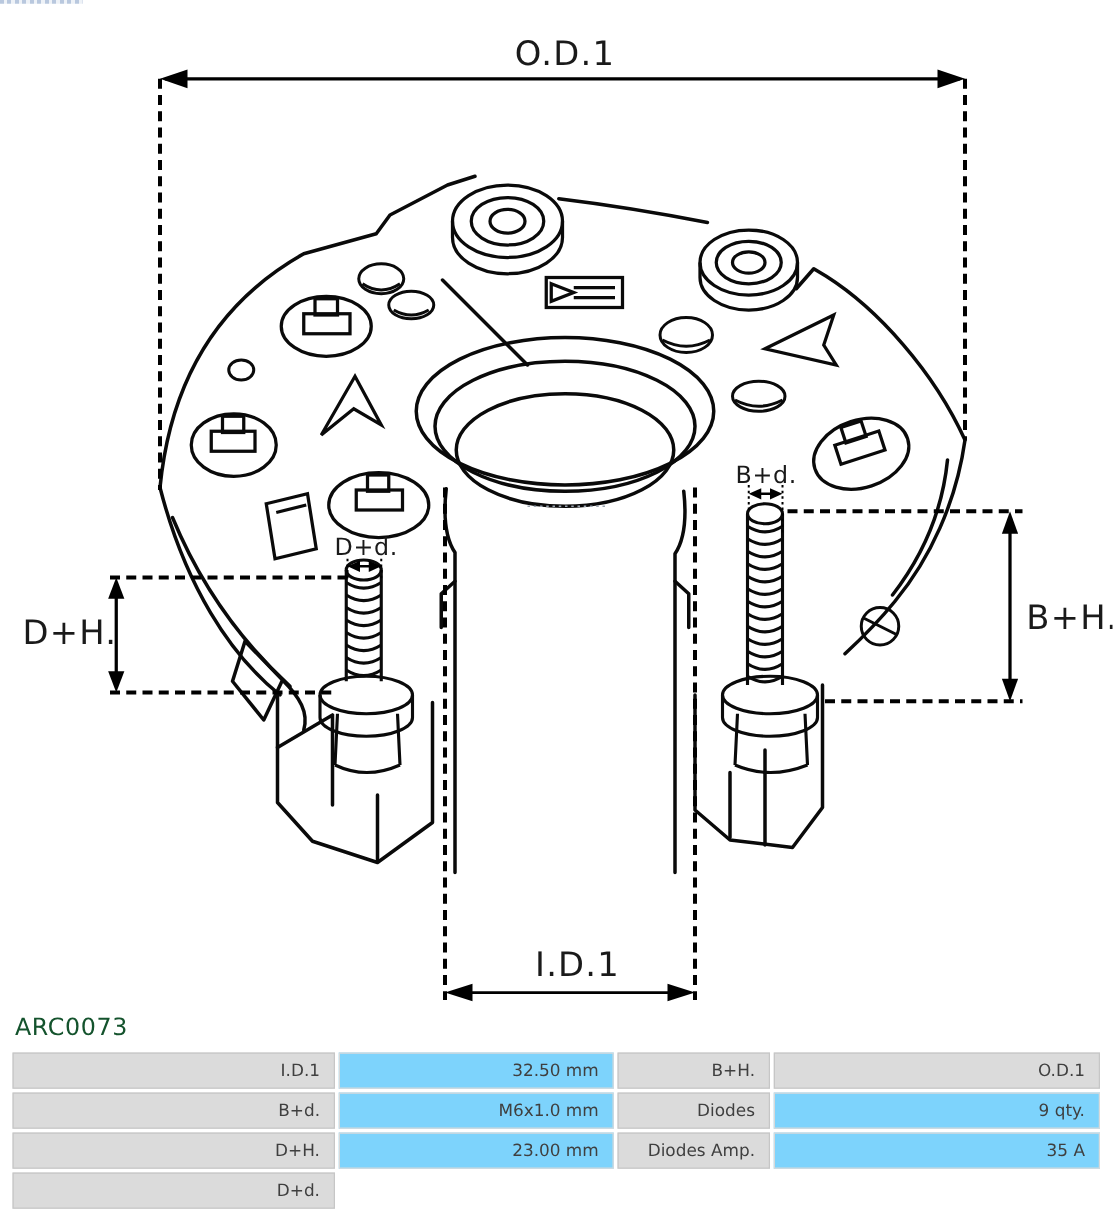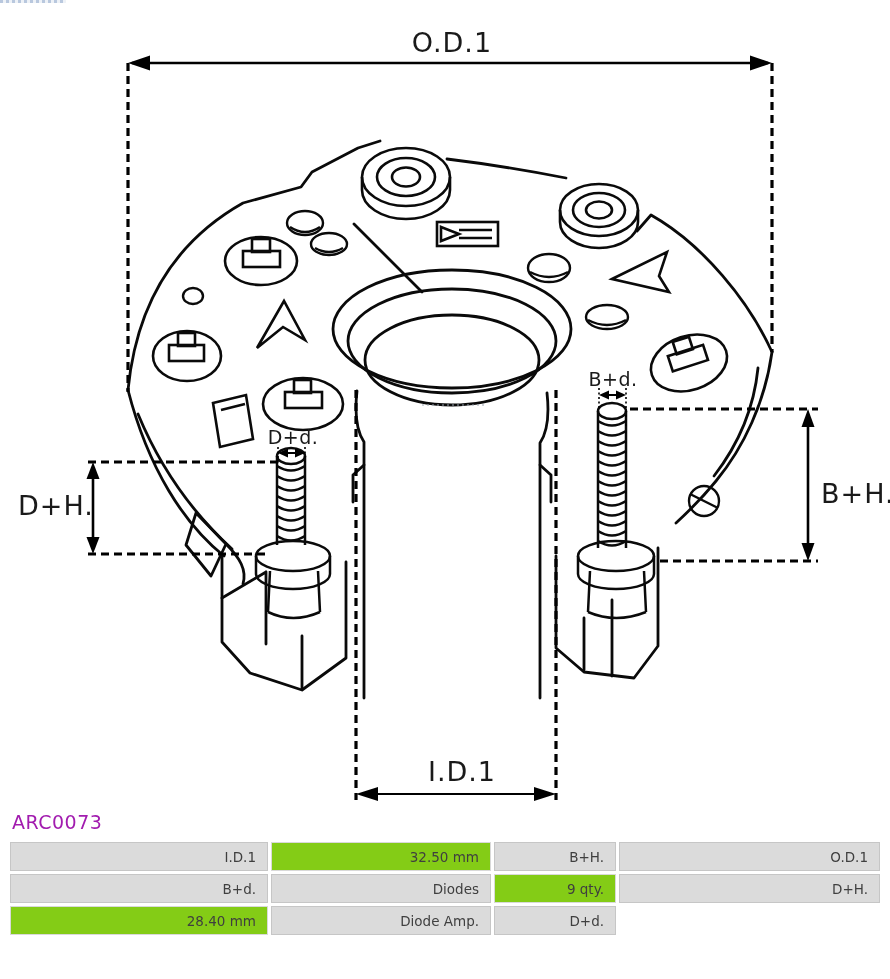--- a/index.html
+++ b/index.html
@@ -13,7 +13,7 @@
   .dim-big{font-size:27px;letter-spacing:1px;}
   .dim-small{font-size:19px;letter-spacing:0.5px;}
 
-  .part-number{position:absolute;left:12px;top:811px;font-size:19px;color:#a21caf;letter-spacing:0.5px;}
+  .part-number{position:absolute;left:12px;top:811px;font-size:19px;color:#14532d;letter-spacing:0.5px;}
 
   .spec-table{position:absolute;left:10px;top:842px;width:870px;
     display:grid;grid-template-columns:258px 220px 122px 261px;

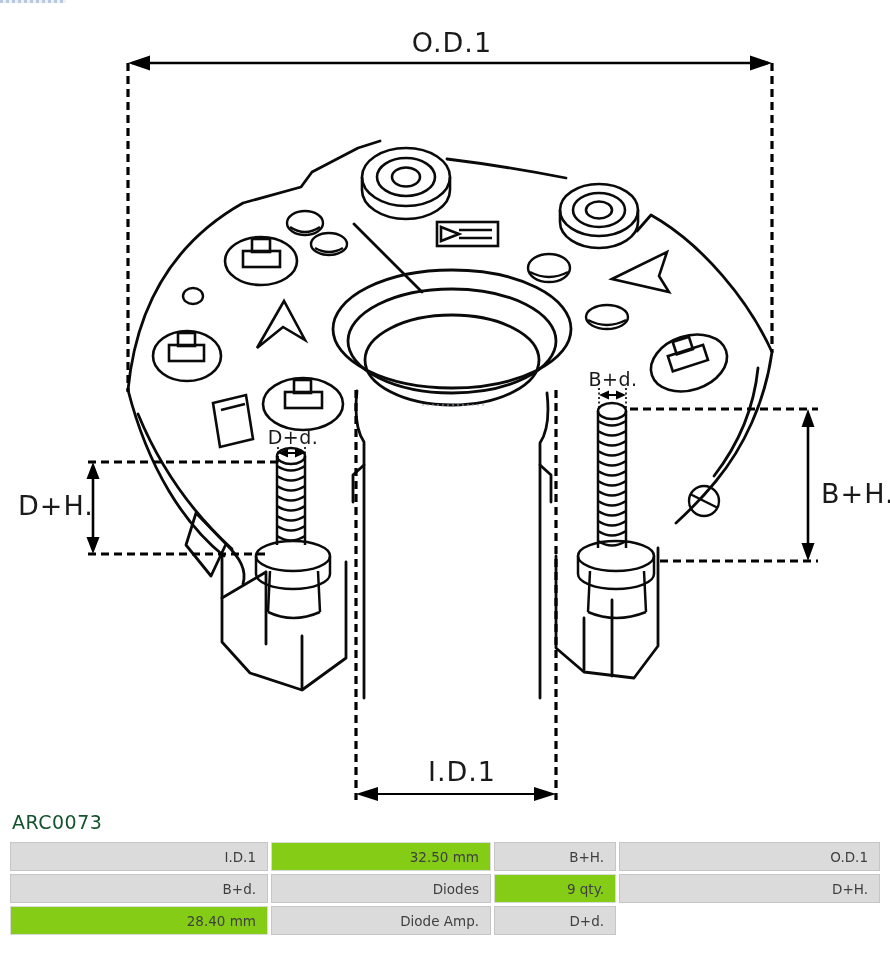--- a/index.html
+++ b/index.html
@@ -22,7 +22,7 @@
   .cell{box-sizing:border-box;display:flex;align-items:center;justify-content:flex-end;
     padding-right:11px;border:1px solid #cfcfcf;}
   .cell.label{background:#dbdbdb;border-color:#c6c6c6;}
-  .cell.value{background:#84cc16;border-color:#d9d9d9;}
+  .cell.value{background:#7dd3fc;border-color:#d9d9d9;}
 </style>
 </head>
 <body>

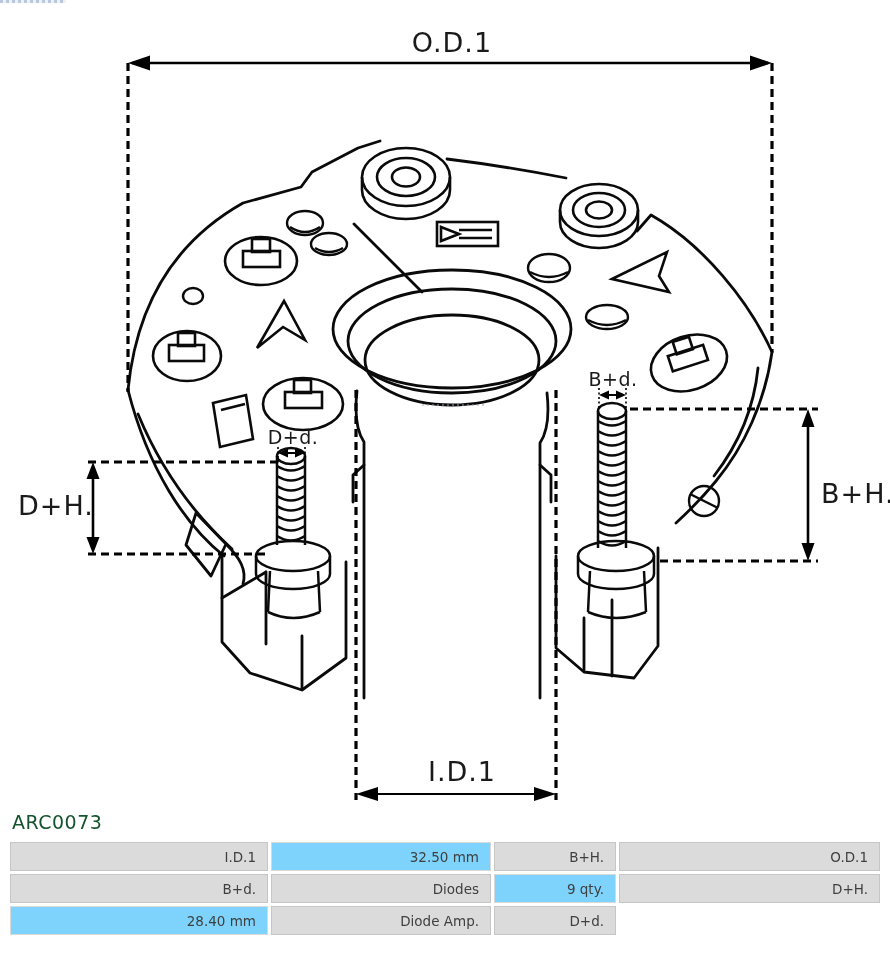--- a/index.html
+++ b/index.html
@@ -207,6 +207,7 @@
 
   <div class="cell label">O.D.1</div>
   <div class="cell label">B+d.</div>
+  <div class="cell value">M6x1.0 mm</div>
 
   <div class="cell label">Diodes</div>
   <div class="cell value">9 qty.</div>

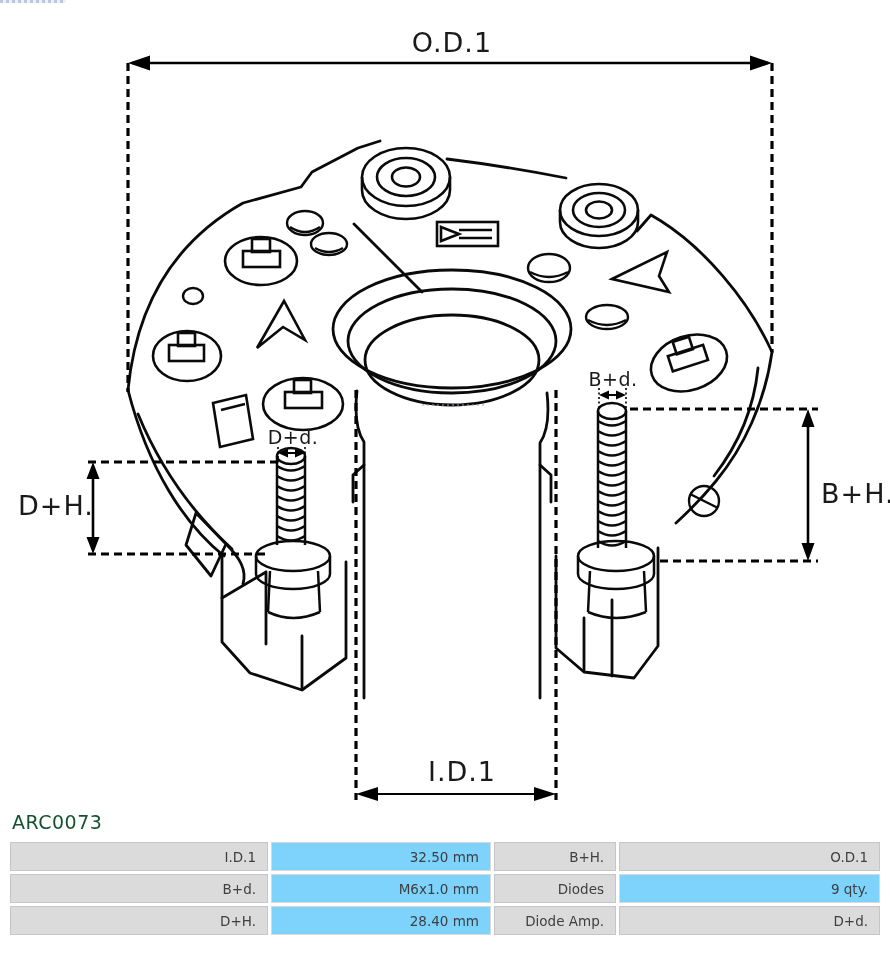--- a/index.html
+++ b/index.html
@@ -212,7 +212,7 @@
   <div class="cell label">Diodes</div>
   <div class="cell value">9 qty.</div>
   <div class="cell label">D+H.</div>
-  <div class="cell value">28.40 mm</div>
+  <div class="cell value">23.00 mm</div>
 
   <div class="cell label">Diode Amp.</div>
   <div class="cell label">D+d.</div>

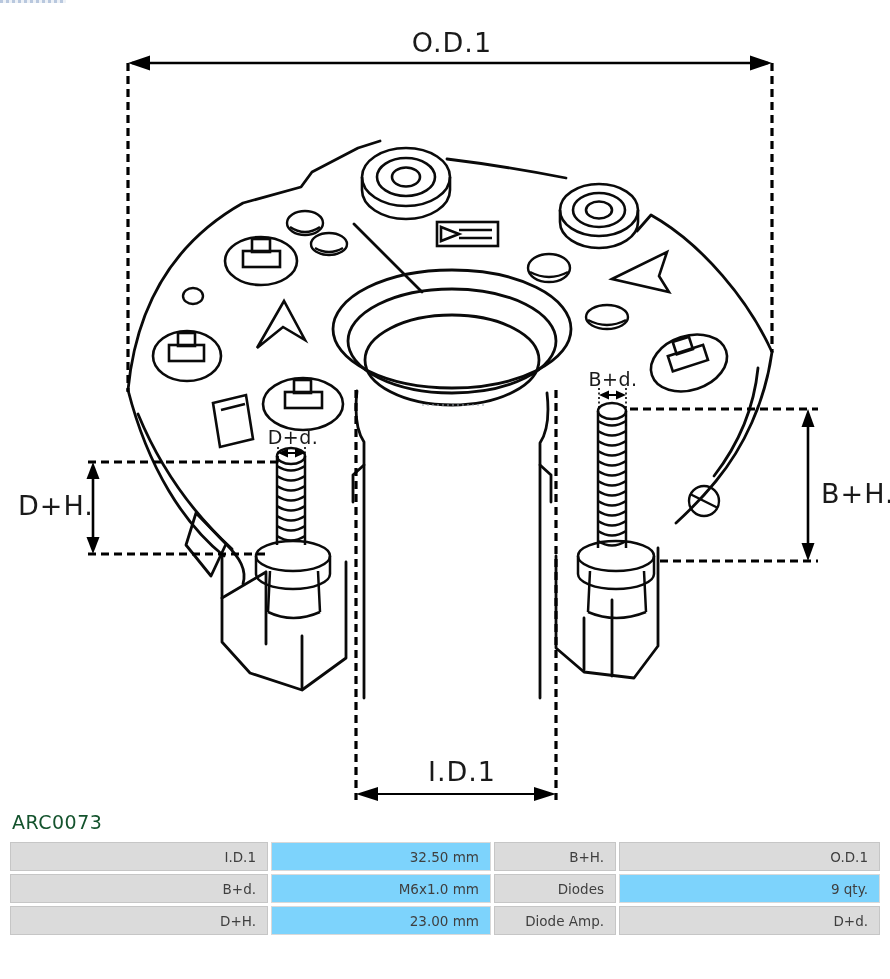--- a/index.html
+++ b/index.html
@@ -214,7 +214,7 @@
   <div class="cell label">D+H.</div>
   <div class="cell value">23.00 mm</div>
 
-  <div class="cell label">Diode Amp.</div>
+  <div class="cell label">Diodes Amp.</div>
   <div class="cell label">D+d.</div>
 </div>
 

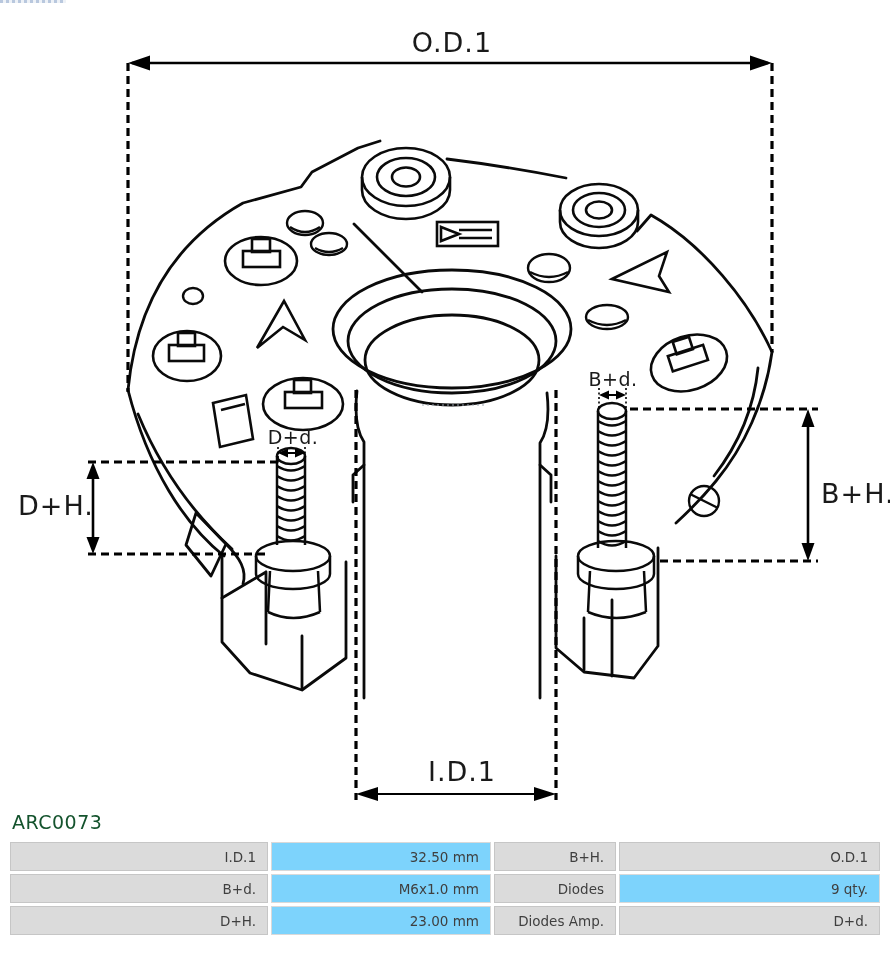--- a/index.html
+++ b/index.html
@@ -215,6 +215,7 @@
   <div class="cell value">23.00 mm</div>
 
   <div class="cell label">Diodes Amp.</div>
+  <div class="cell value">35 A</div>
   <div class="cell label">D+d.</div>
 </div>
 

